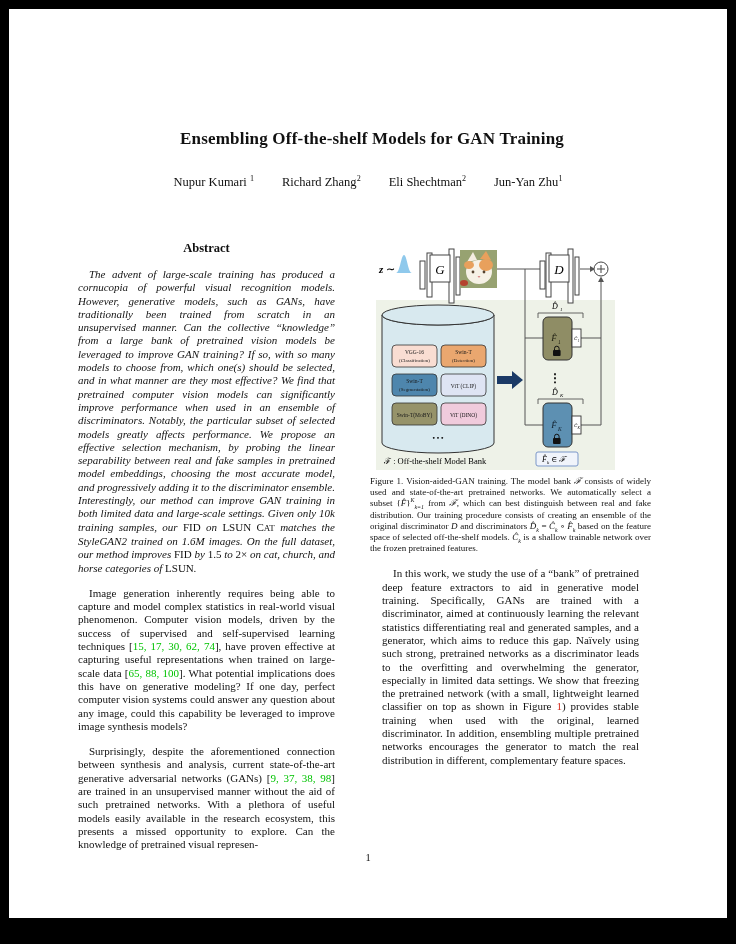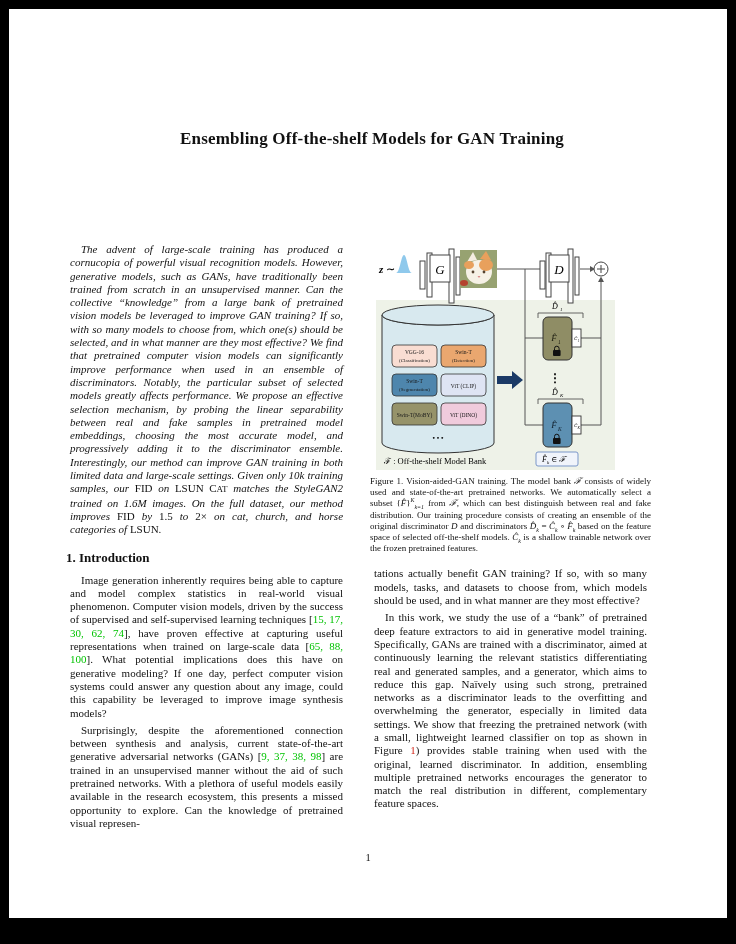--- a/index.html
+++ b/index.html
@@ -42,6 +42,9 @@
 
   <div class="title">Ensembling Off-the-shelf Models for GAN Training</div>
 
+  <div class="authors">
+    <span class="author"><span>Nupur Kumari </span><span class="sup">1</span></span><span class="author"><span>Richard Zhang</span><span class="sup">2</span></span><span class="author"><span>Eli Shechtman</span><span class="sup">2</span></span><span class="author"><span>Jun-Yan Zhu</span><span class="sup">1</span></span>
+  </div>
 
 
   <div class="col leftcol">

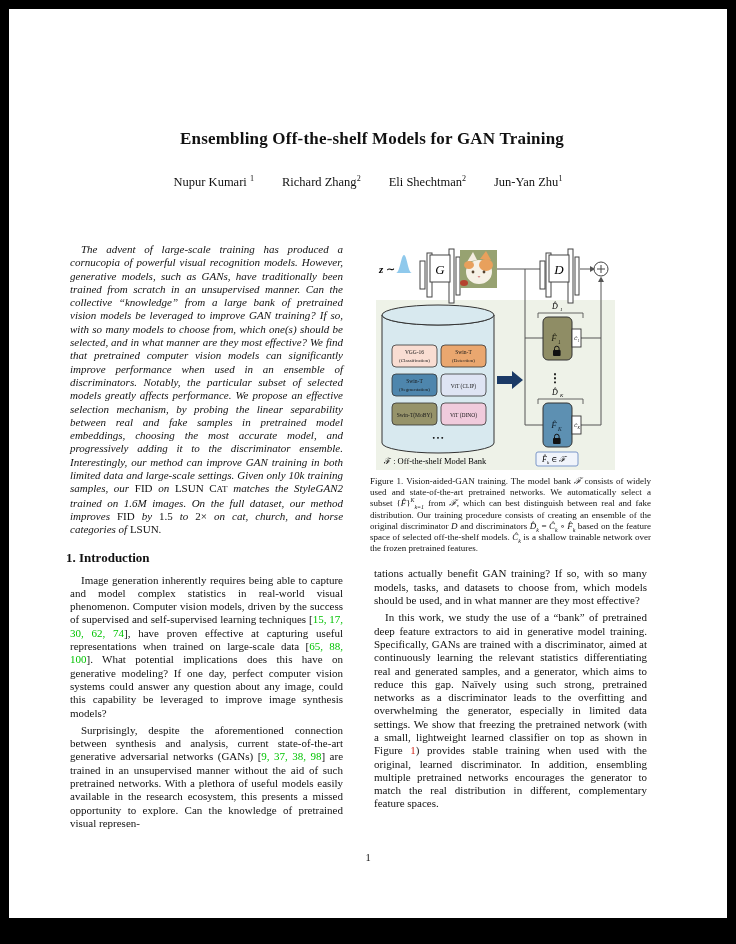--- a/index.html
+++ b/index.html
@@ -48,6 +48,7 @@
 
 
   <div class="col leftcol">
+    <div class="abs-heading">Abstract</div>
     <p class="par abs"><span>The advent of large-scale training has produced a cornucopia of powerful visual recognition models. However, generative models, such as GANs, have traditionally been trained from scratch in an unsupervised manner. Can the collective “knowledge” from a large bank of pretrained vision models be leveraged to improve GAN training? If so, with so many models to choose from, which one(s) should be selected, and in what manner are they most effective? We find that pretrained computer vision models can significantly improve performance when used in an ensemble of discriminators. Notably, the particular subset of selected models greatly affects performance. We propose an effective selection mechanism, by probing the linear separability between real and fake samples in pretrained model embeddings, choosing the most accurate model, and progressively adding it to the discriminator ensemble. Interestingly, our method can improve GAN training in both limited data and large-scale settings. Given only 10k training samples, our </span><span class="rm">FID</span><span> on </span><span class="rm">LSUN C</span><span class="rm sct">AT</span><span> matches the StyleGAN2 trained on 1.6M images. On the full dataset, our method improves </span><span class="rm">FID</span><span> by </span><span class="rm">1.5</span><span> to </span><span class="rm">2×</span><span> on cat, church, and horse categories of </span><span class="rm">LSUN</span><span>.</span></p>
     <div class="sec-heading">1. Introduction</div>
     <p class="par"><span>Image generation inherently requires being able to capture and model complex statistics in real-world visual phenomenon. Computer vision models, driven by the success of supervised and self-supervised learning techniques [</span><span class="g">15, 17, 30, 62, 74</span><span>], have proven effective at capturing useful representations when trained on large-scale data [</span><span class="g">65, 88, 100</span><span>]. What potential implications does this have on generative modeling? If one day, perfect computer vision systems could answer any question about any image, could this capability be leveraged to improve image synthesis models?</span></p>

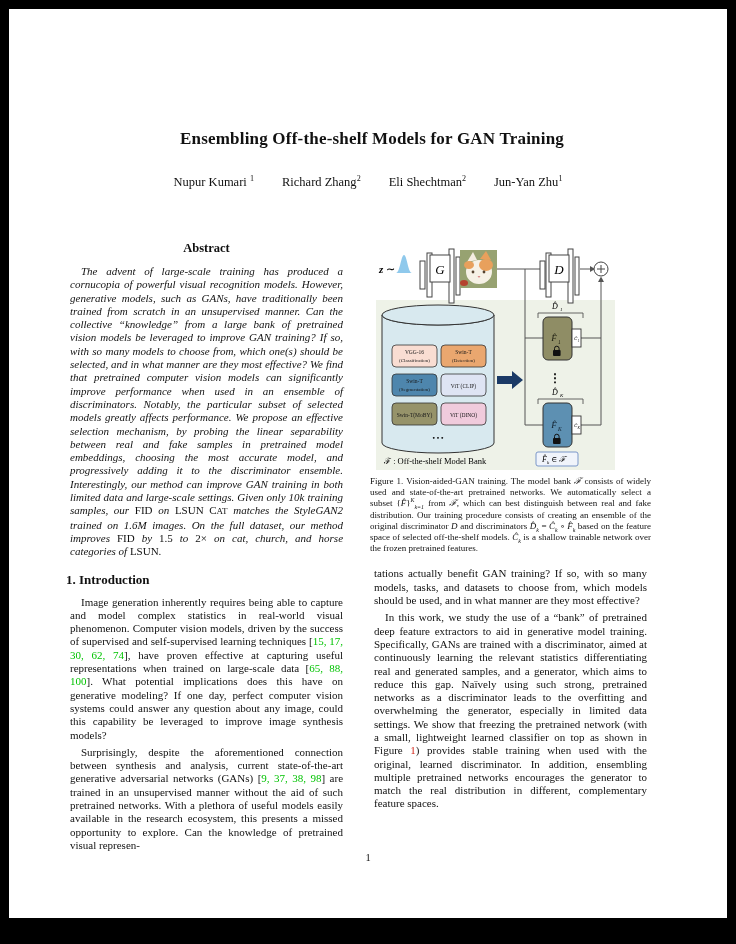--- a/index.html
+++ b/index.html
@@ -19,7 +19,7 @@
   .col.rightcol{left:361px;top:231px;}
   .abs-heading{text-align:center;font-weight:bold;font-size:12.5px;margin:2px 0 9px 0;}
   .sec-heading{font-weight:bold;font-size:13px;margin:13px 0 8px 0;}
-  p.par{font-size:11px;line-height:13.3px;text-align:justify;margin:4px;text-indent:11px;}
+  p.par{font-size:11px;line-height:13.3px;text-align:justify;margin:12px;text-indent:11px;}
   p.par.noindent{text-indent:0;}
   p.abs{font-style:italic;}
   .caption{font-size:9px;line-height:11.2px;text-align:justify;margin:4px 0 0 0;}

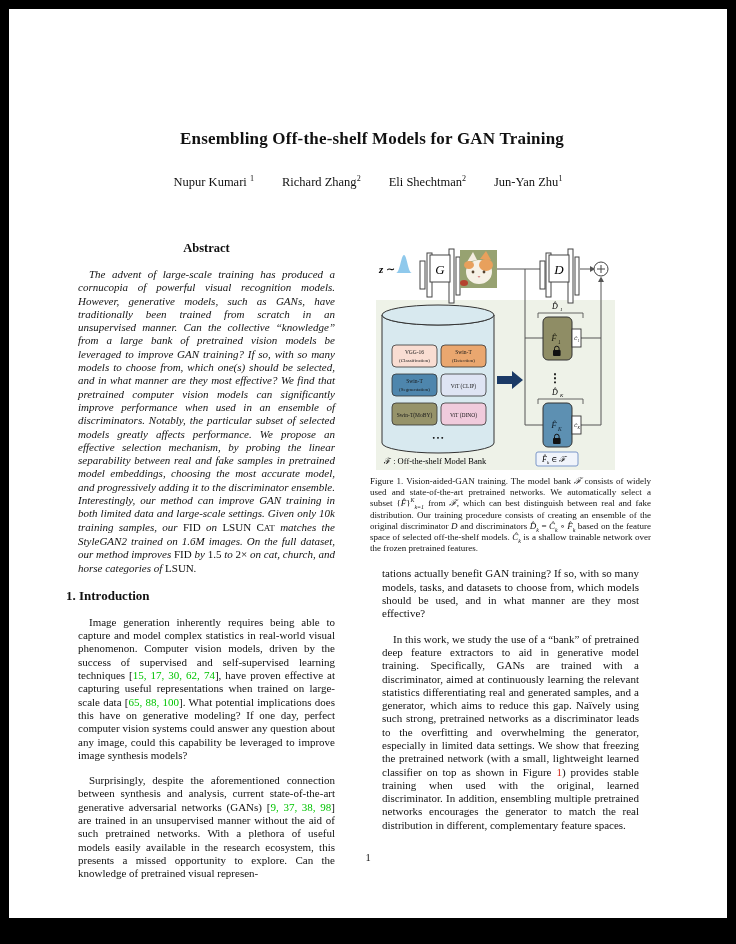--- a/index.html
+++ b/index.html
@@ -182,7 +182,6 @@
     <p class="caption"><span>Figure 1. </span><span class="b">Vision-aided-GAN training</span><span>. The model bank </span><span class="i">ℱ</span><span> consists of widely used and state-of-the-art pretrained networks. We automatically select a subset {</span><span class="i">F̂</span><span>}</span><span class="sup i">K</span><span class="sub i">k=1</span><span> from </span><span class="i">ℱ</span><span>, which can best distinguish between real and fake distribution. Our training procedure consists of creating an ensemble of the original discriminator </span><span class="i">D</span><span> and discriminators </span><span class="i">D̂</span><span class="sub i">k</span><span> = </span><span class="i">Ĉ</span><span class="sub i">k</span><span> ∘ </span><span class="i">F̂</span><span class="sub i">k</span><span> based on the feature space of selected off-the-shelf models. </span><span class="i">Ĉ</span><span class="sub i">k</span><span> is a shallow trainable network over the frozen pretrained features.</span></p>
 
     <div class="bodytext">
-      <p class="par noindent"><span>tations actually benefit GAN training? If so, with so many models, tasks, and datasets to choose from, which models should be used, and in what manner are they most effective?</span></p>
       <p class="par"><span>In this work, we study the use of a “bank” of pretrained deep feature extractors to aid in generative model training. Specifically, GANs are trained with a discriminator, aimed at continuously learning the relevant statistics differentiating real and generated samples, and a generator, which aims to reduce this gap. Naïvely using such strong, pretrained networks as a discriminator leads to the overfitting and overwhelming the generator, especially in limited data settings. We show that freezing the pretrained network (with a small, lightweight learned classifier on top as shown in Figure </span><span class="r">1</span><span>) provides stable training when used with the original, learned discriminator. In addition, ensembling multiple pretrained networks encourages the generator to match the real distribution in different, complementary feature spaces.</span></p>
     </div>
   </div>

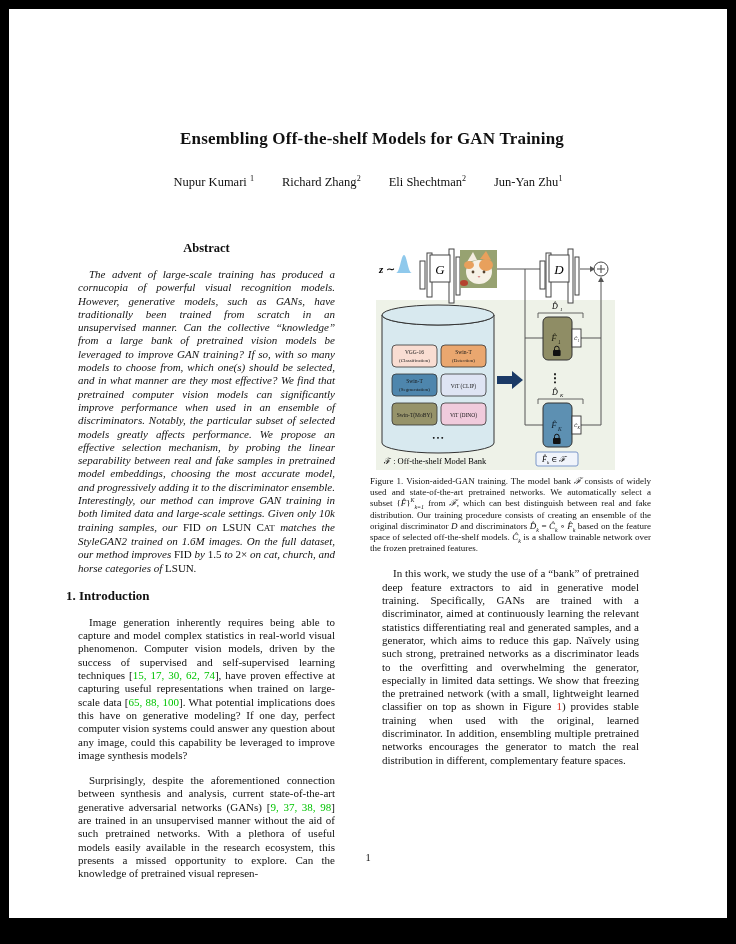--- a/index.html
+++ b/index.html
@@ -50,7 +50,6 @@
   <div class="col leftcol">
     <div class="abs-heading">Abstract</div>
     <p class="par abs"><span>The advent of large-scale training has produced a cornucopia of powerful visual recognition models. However, generative models, such as GANs, have traditionally been trained from scratch in an unsupervised manner. Can the collective “knowledge” from a large bank of pretrained vision models be leveraged to improve GAN training? If so, with so many models to choose from, which one(s) should be selected, and in what manner are they most effective? We find that pretrained computer vision models can significantly improve performance when used in an ensemble of discriminators. Notably, the particular subset of selected models greatly affects performance. We propose an effective selection mechanism, by probing the linear separability between real and fake samples in pretrained model embeddings, choosing the most accurate model, and progressively adding it to the discriminator ensemble. Interestingly, our method can improve GAN training in both limited data and large-scale settings. Given only 10k training samples, our </span><span class="rm">FID</span><span> on </span><span class="rm">LSUN C</span><span class="rm sct">AT</span><span> matches the StyleGAN2 trained on 1.6M images. On the full dataset, our method improves </span><span class="rm">FID</span><span> by </span><span class="rm">1.5</span><span> to </span><span class="rm">2×</span><span> on cat, church, and horse categories of </span><span class="rm">LSUN</span><span>.</span></p>
-    <div class="sec-heading">1. Introduction</div>
     <p class="par"><span>Image generation inherently requires being able to capture and model complex statistics in real-world visual phenomenon. Computer vision models, driven by the success of supervised and self-supervised learning techniques [</span><span class="g">15, 17, 30, 62, 74</span><span>], have proven effective at capturing useful representations when trained on large-scale data [</span><span class="g">65, 88, 100</span><span>]. What potential implications does this have on generative modeling? If one day, perfect computer vision systems could answer any question about any image, could this capability be leveraged to improve image synthesis models?</span></p>
     <p class="par"><span>Surprisingly, despite the aforementioned connection between synthesis and analysis, current state-of-the-art generative adversarial networks (GANs) [</span><span class="g">9, 37, 38, 98</span><span>] are trained in an unsupervised manner without the aid of such pretrained networks. With a plethora of useful models easily available in the research ecosystem, this presents a missed opportunity to explore. Can the knowledge of pretrained visual represen-</span></p>
   </div>

